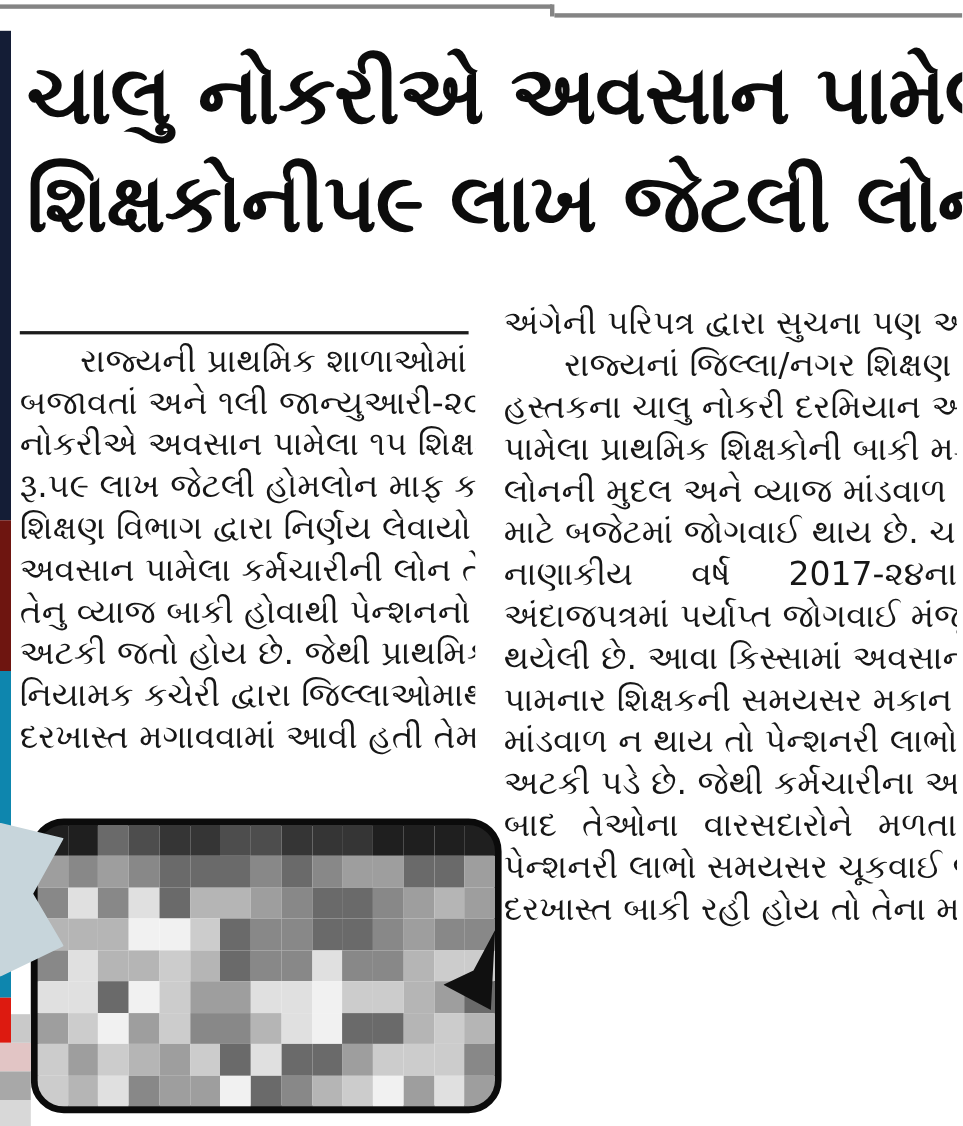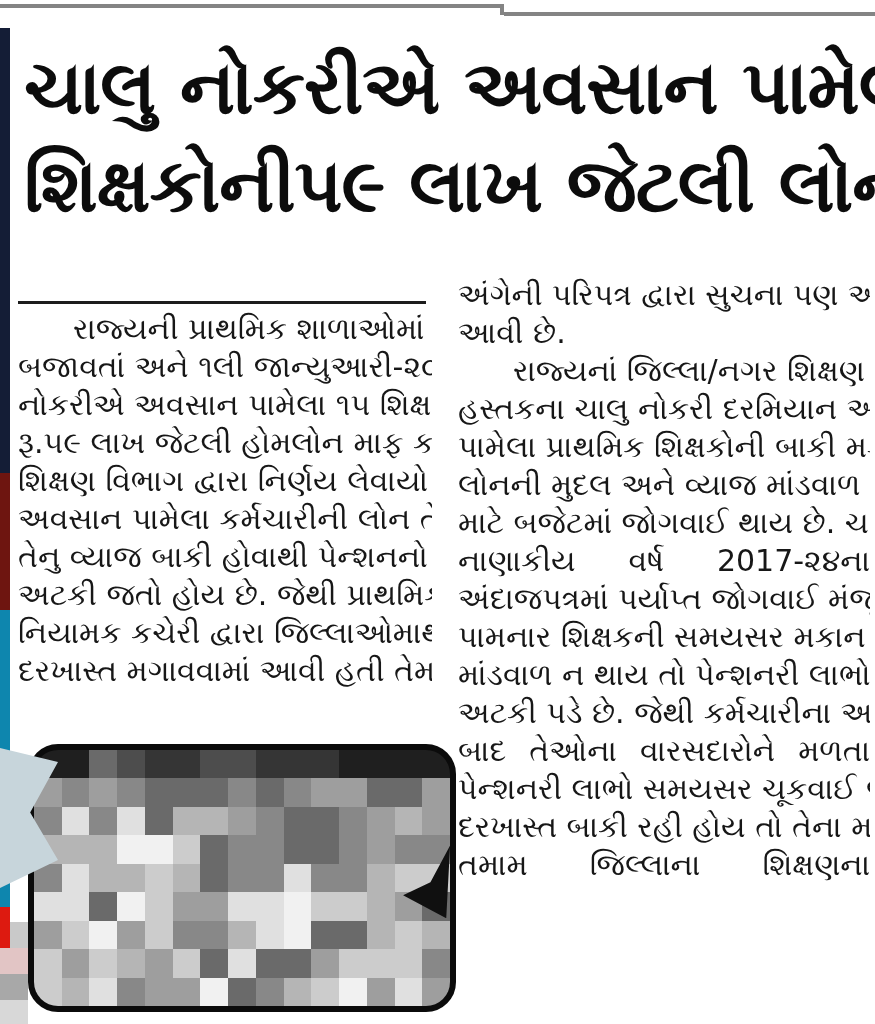--- a/index.html
+++ b/index.html
@@ -97,7 +97,6 @@
     </div>
   <div id="col-right" class="col">
       <div class="bodyline">અંગેની પરિપત્ર દ્વારા સુચના પણ આપવામાં</div>
-      <div class="bodyline last">આવી છે.</div>
       <div class="bodyline indent">રાજ્યનાં જિલ્લા/નગર શિક્ષણ સમિતિ</div>
       <div class="bodyline">હસ્તકના ચાલુ નોકરી દરમિયાન અવસાન</div>
       <div class="bodyline">પામેલા પ્રાથમિક શિક્ષકોની બાકી મકાન</div>

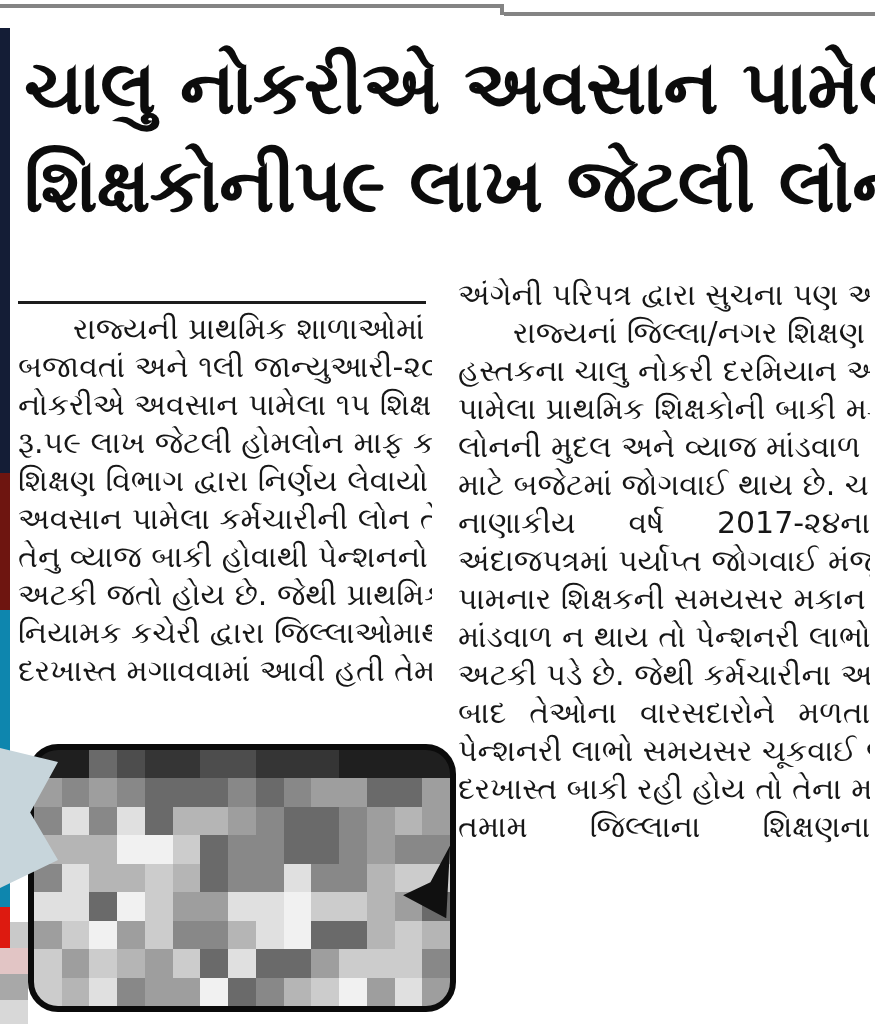--- a/index.html
+++ b/index.html
@@ -104,6 +104,7 @@
       <div class="bodyline">માટે બજેટમાં જોગવાઈ થાય છે. ચાલુ</div>
       <div class="bodyline">નાણાકીય વર્ષ 2017-૨૪ના</div>
       <div class="bodyline">અંદાજપત્રમાં પર્યાપ્ત જોગવાઈ મંજૂર</div>
+      <div class="bodyline">થયેલી છે. આવા કિસ્સામાં અવસાન</div>
       <div class="bodyline">પામનાર શિક્ષકની સમયસર મકાન લોન</div>
       <div class="bodyline">માંડવાળ ન થાય તો પેન્શનરી લાભો</div>
       <div class="bodyline">અટકી પડે છે. જેથી કર્મચારીના અવસાન</div>

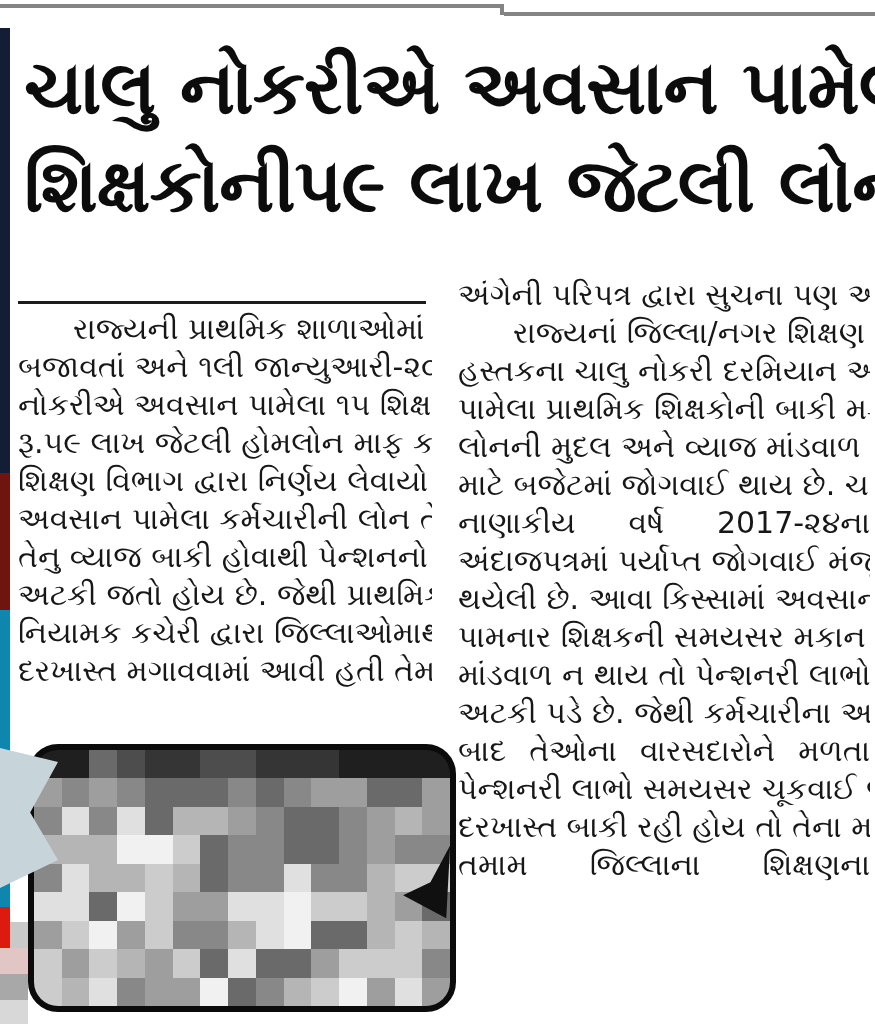--- a/index.html
+++ b/index.html
@@ -111,7 +111,6 @@
       <div class="bodyline">બાદ તેઓના વારસદારોને મળતા</div>
       <div class="bodyline">પેન્શનરી લાભો સમયસર ચૂકવાઈ જાય</div>
       <div class="bodyline">દરખાસ્ત બાકી રહી હોય તો તેના માટે</div>
-      <div class="bodyline">તમામ જિલ્લાના શિક્ષણના</div>
     </div>
 
   <div id="censored-border"></div>

